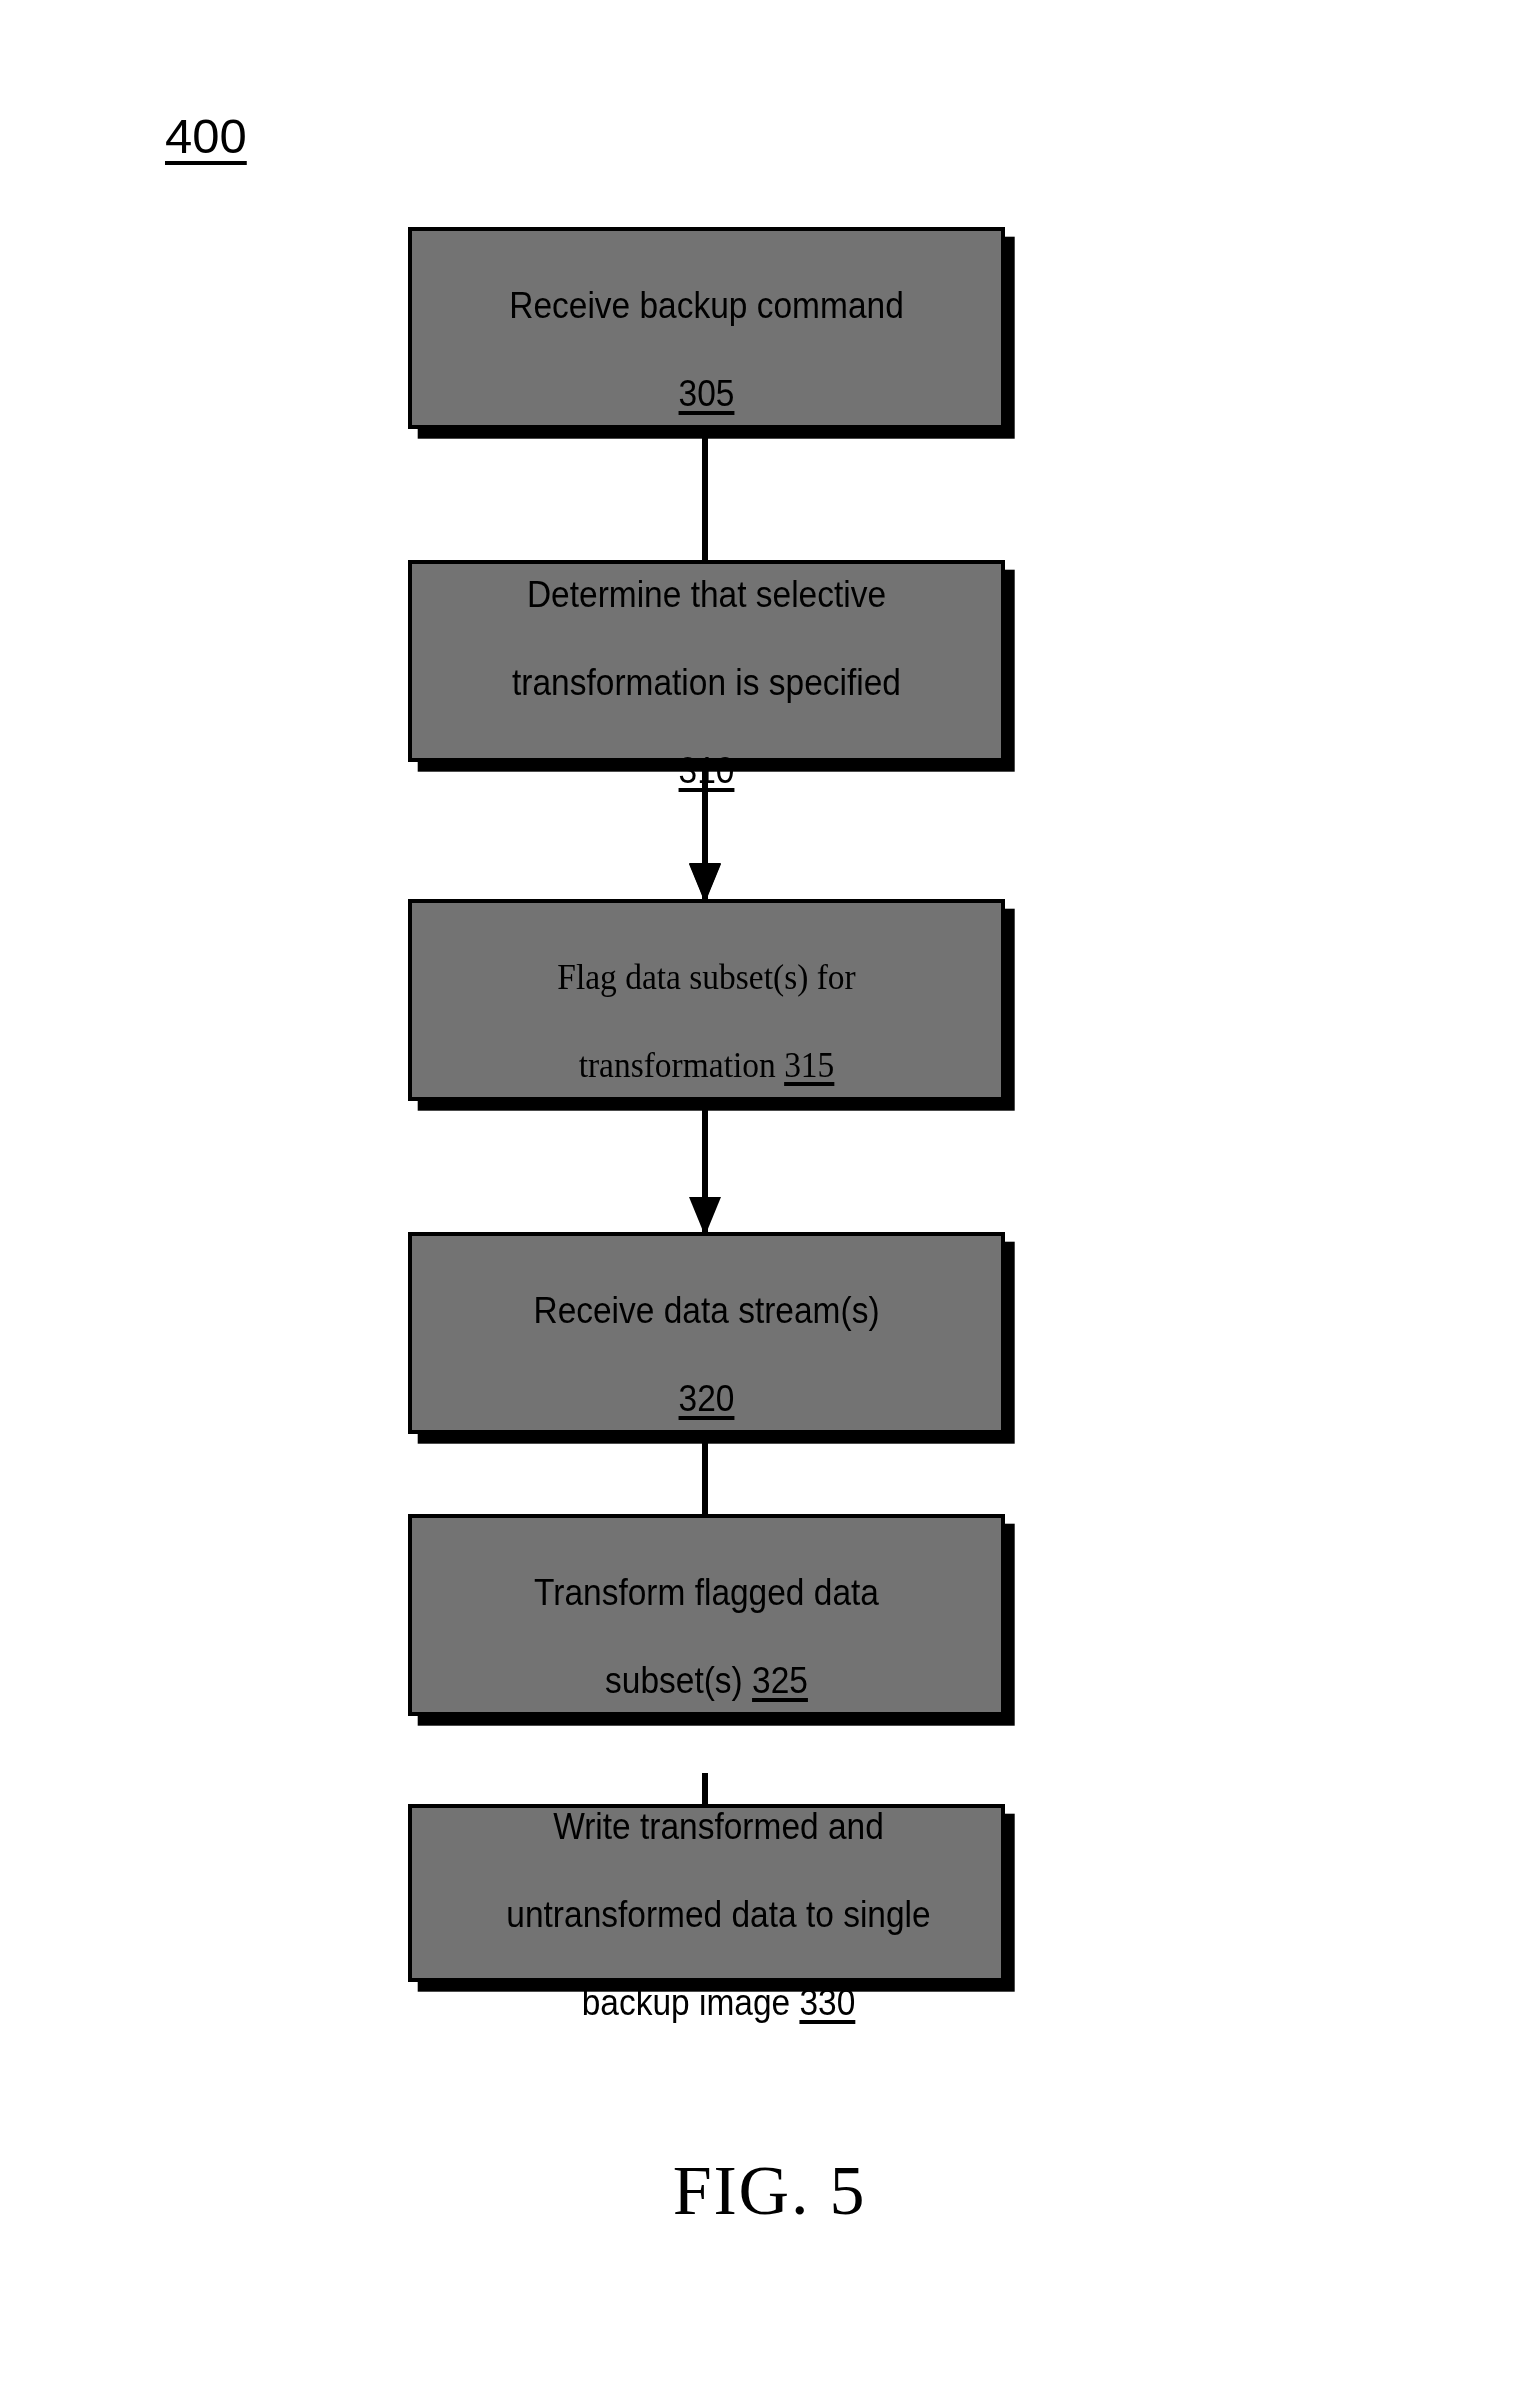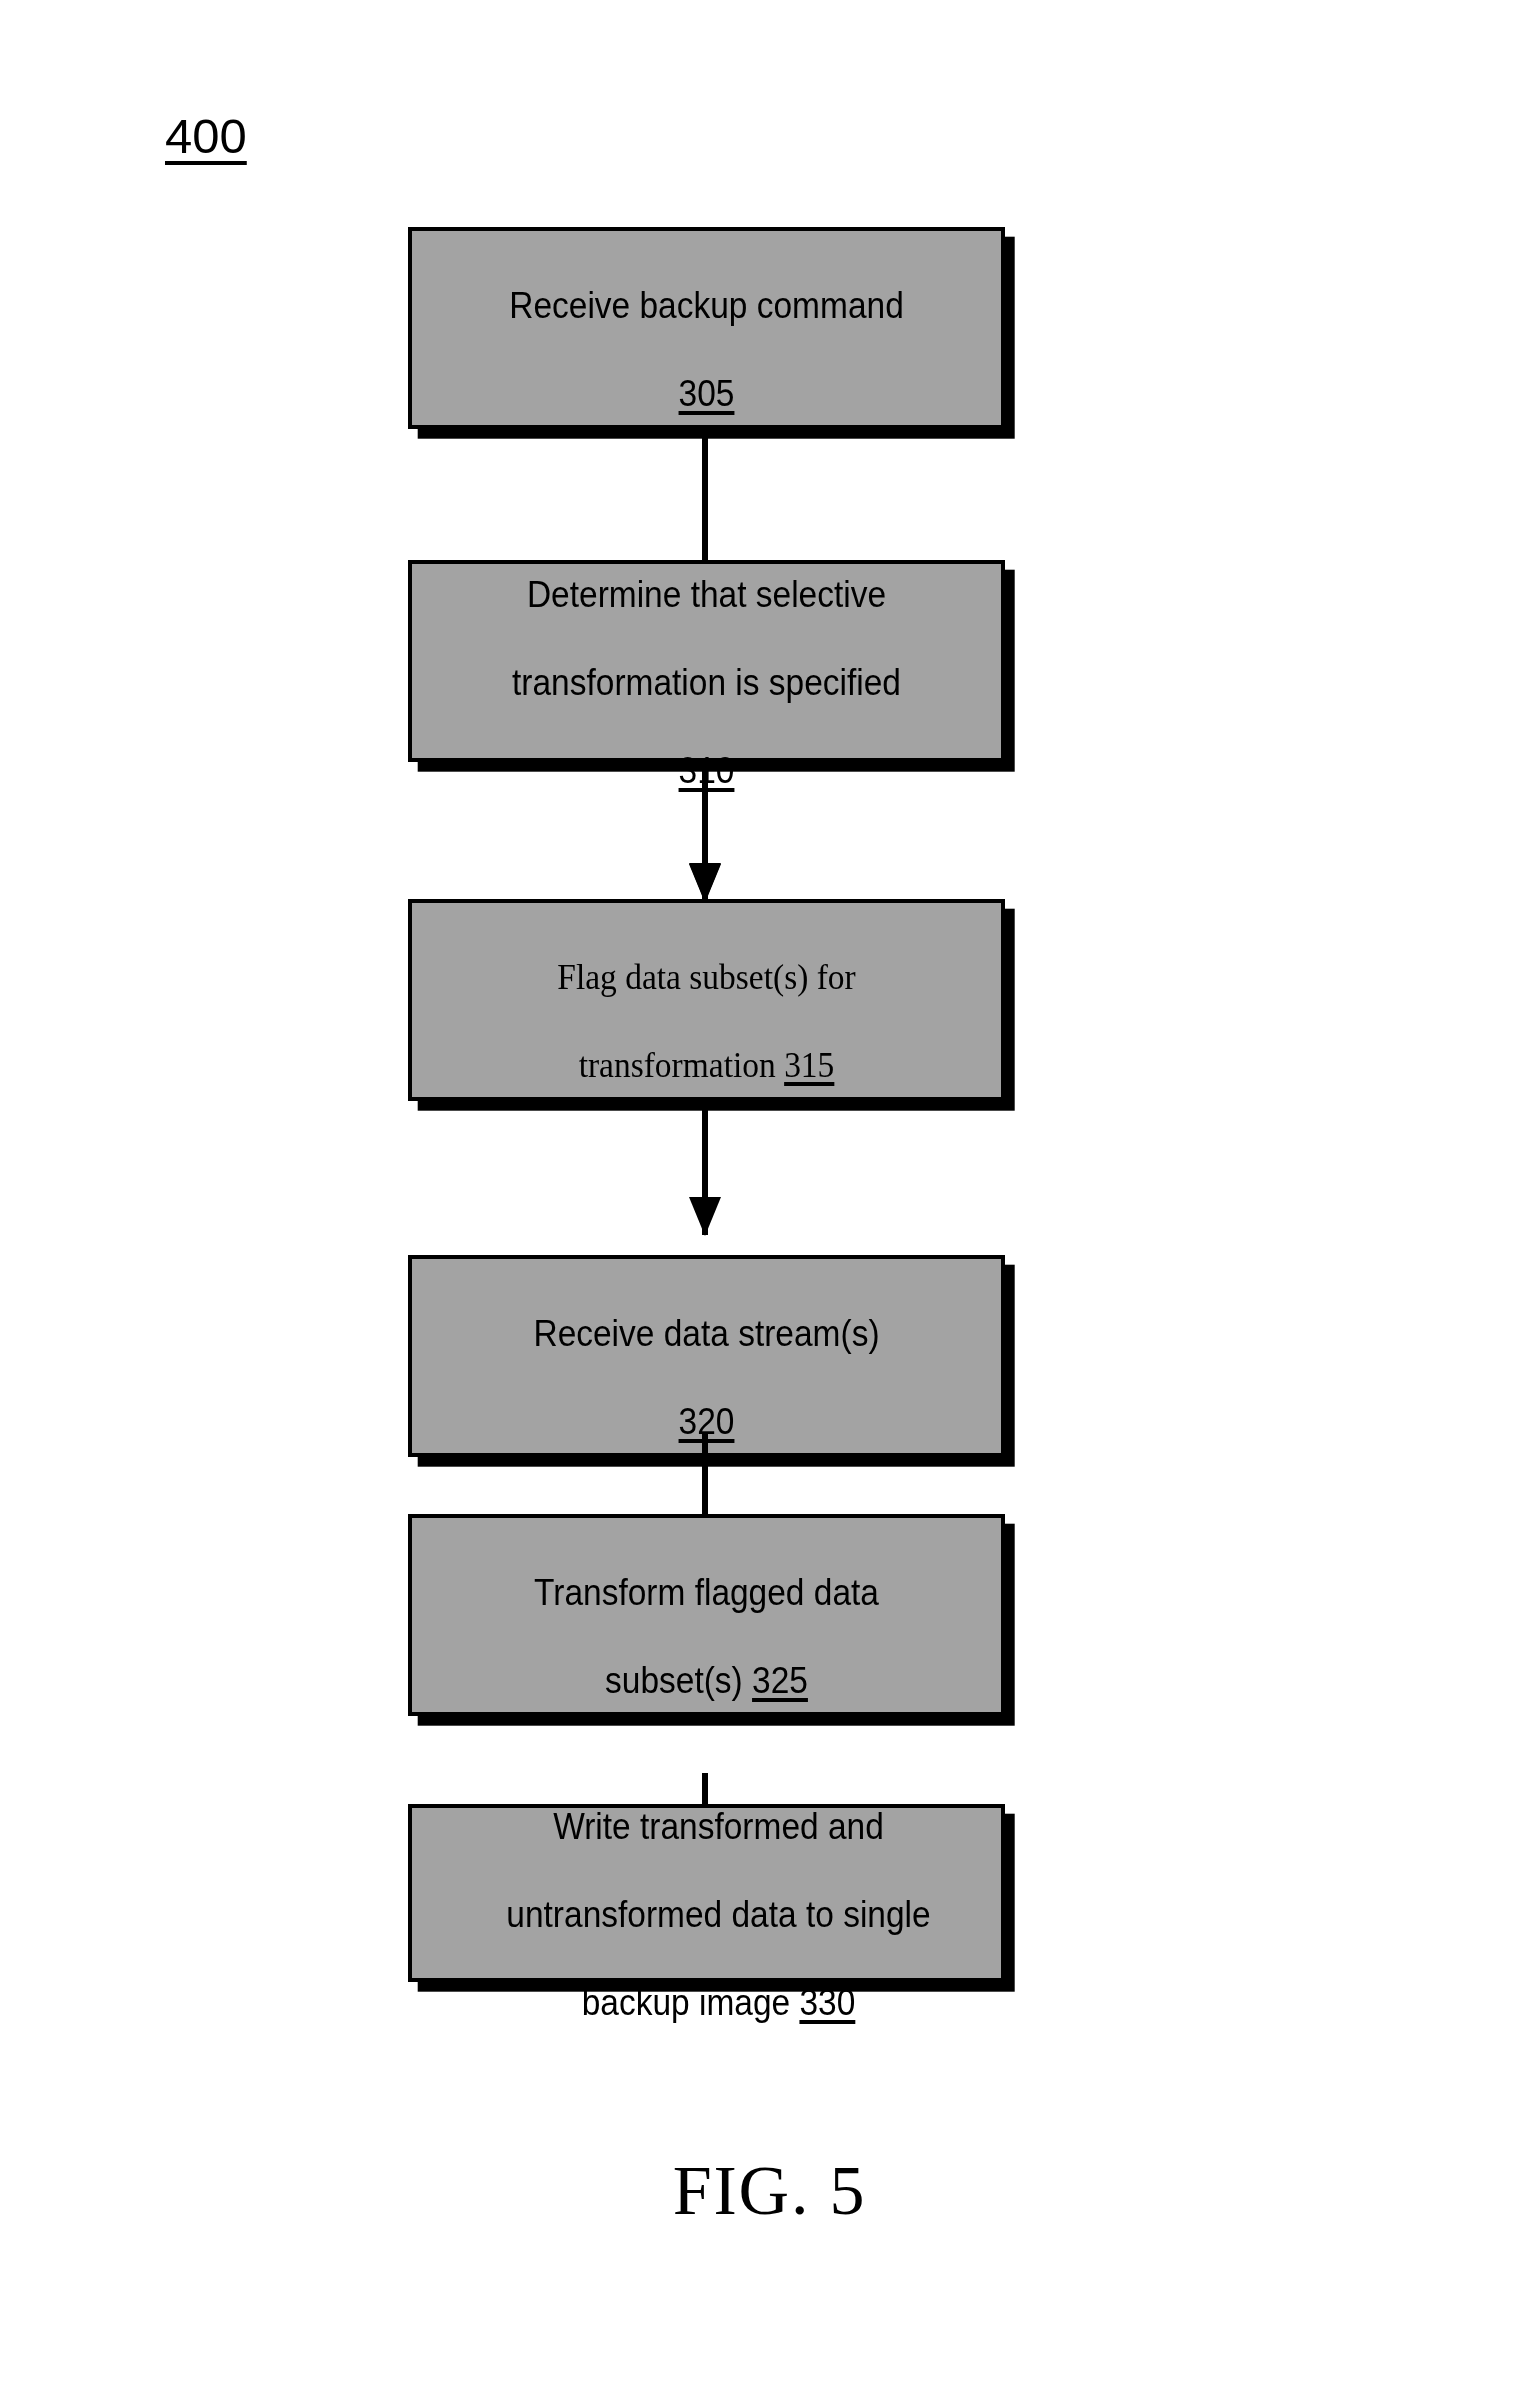--- a/index.html
+++ b/index.html
@@ -38,7 +38,7 @@
     left: 408px;
     width: 597px;
     box-sizing: border-box;
-    background: #a3a3a3;
+    background: #737373;
     border: 4.4px solid #000000;
     box-shadow: 9.7px 9.7px 0 0 #000000;
     display: flex;

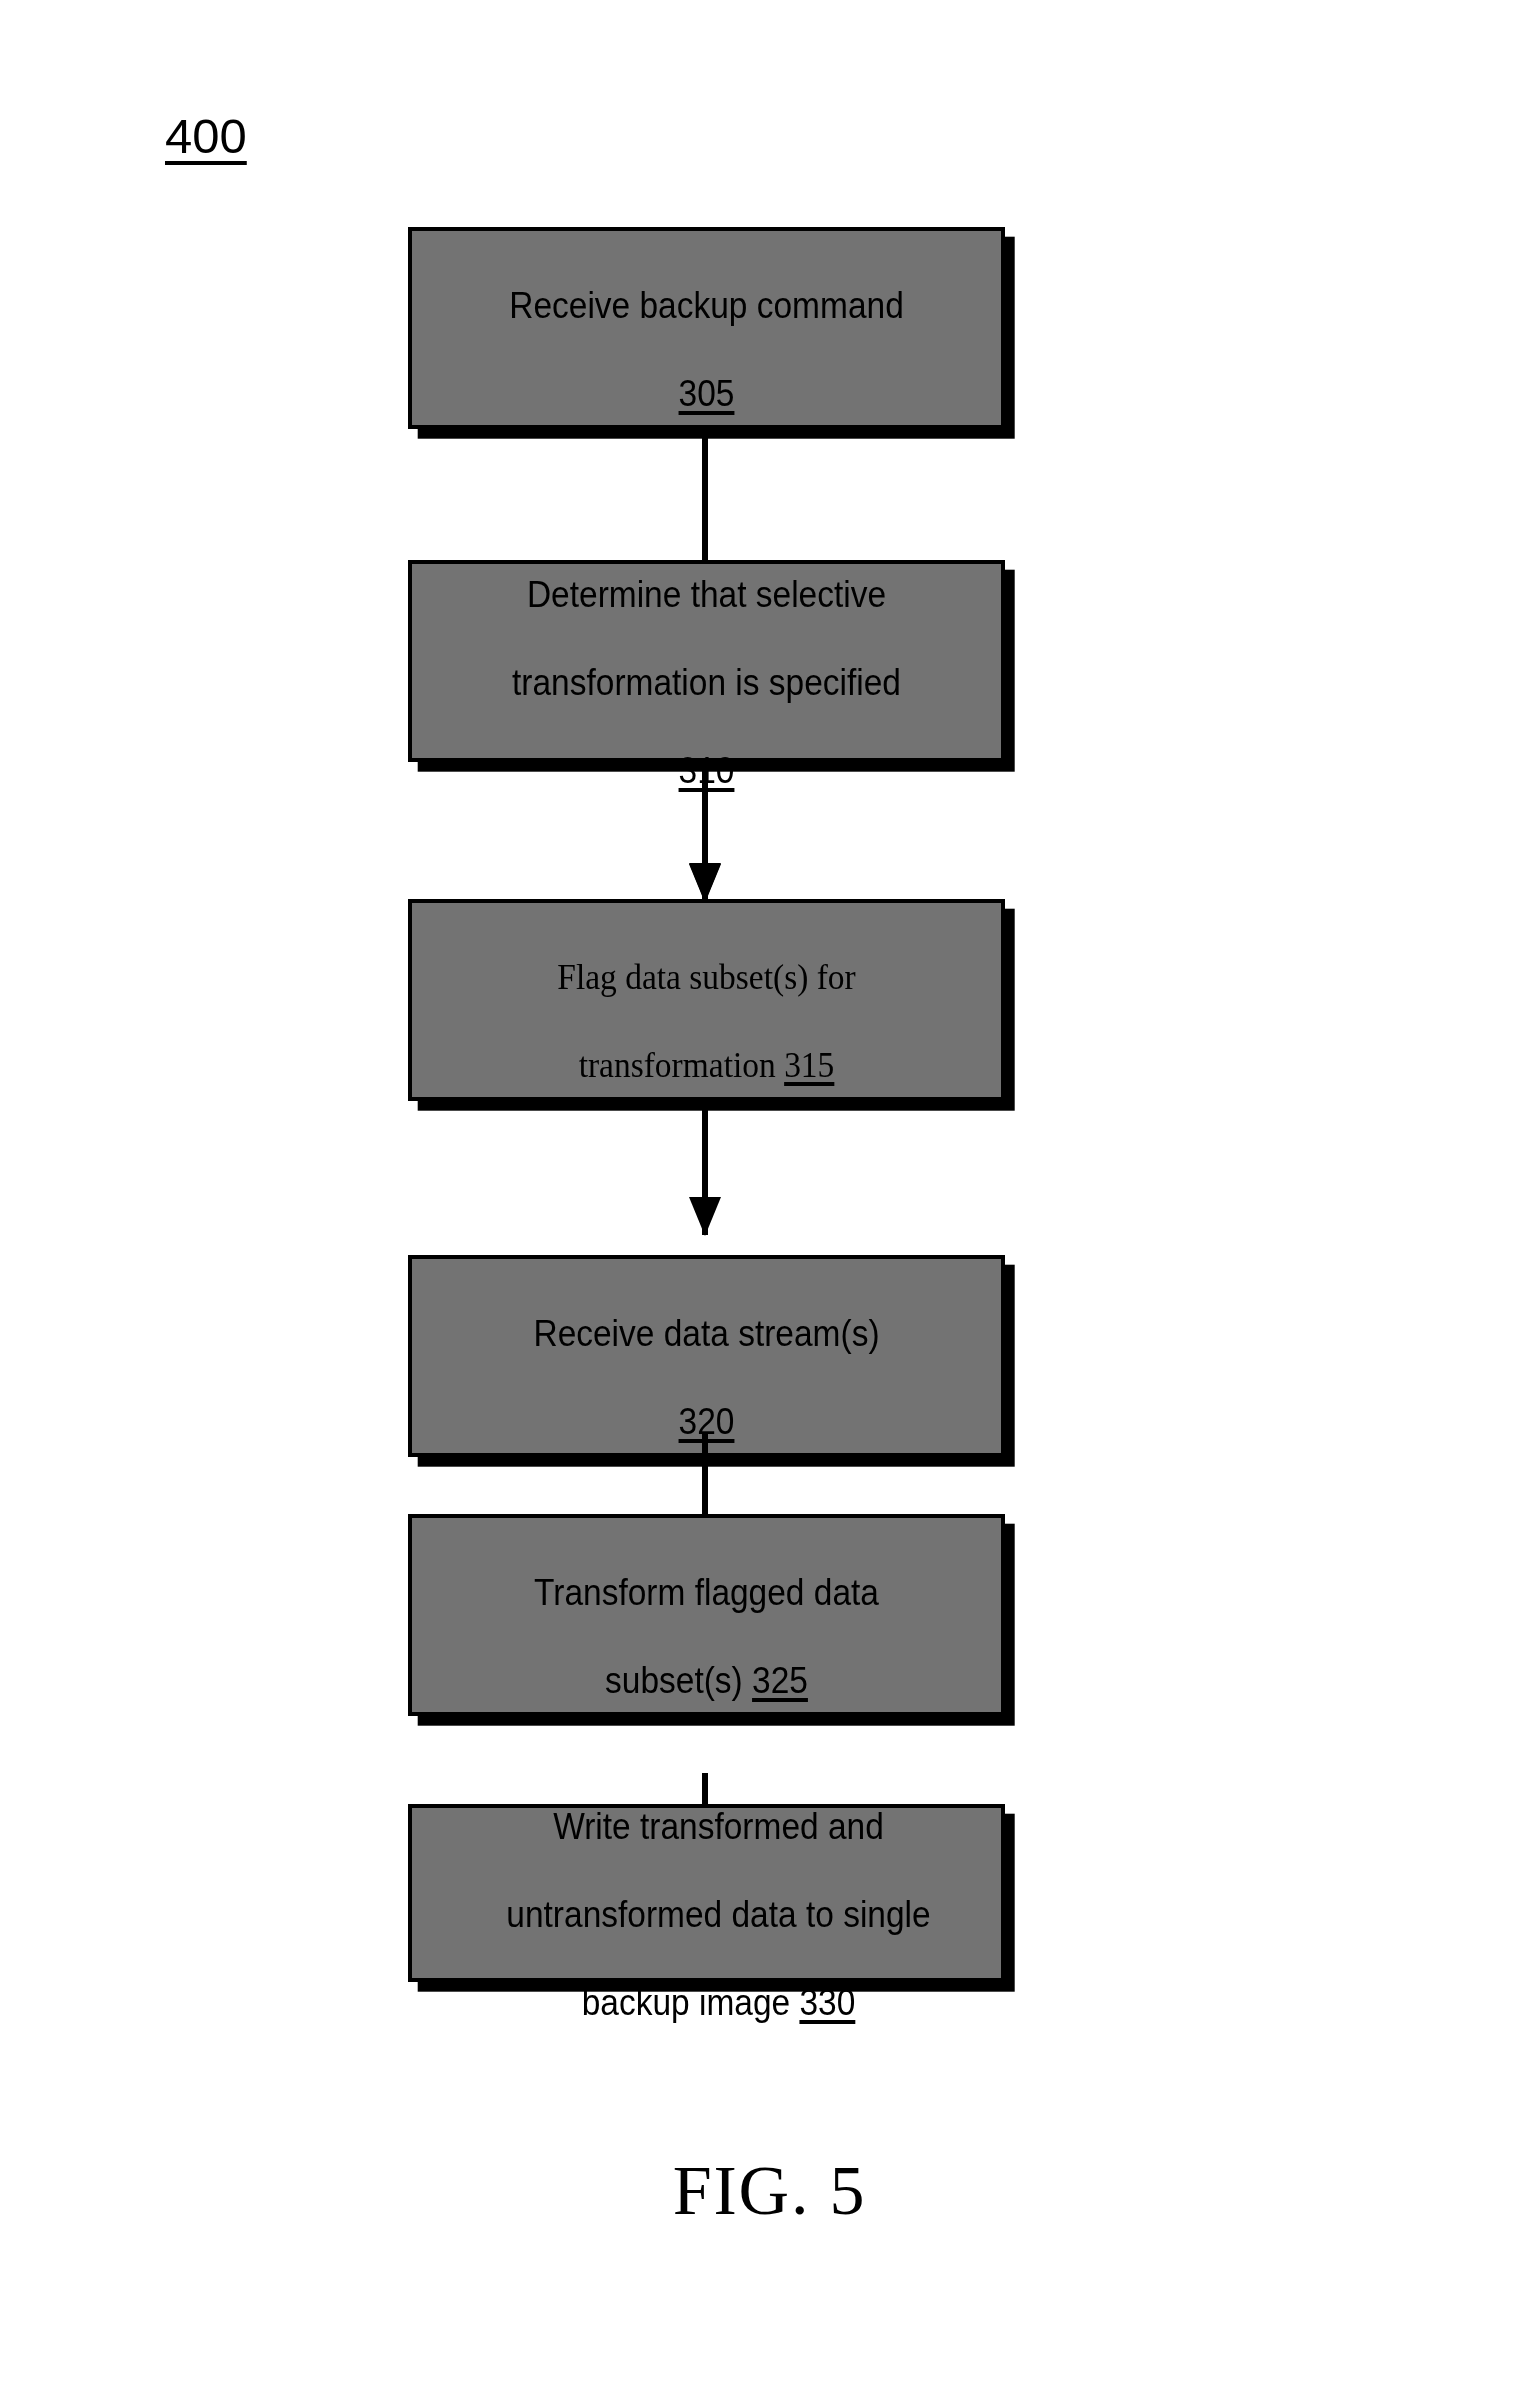--- a/index.html
+++ b/index.html
@@ -67,7 +67,7 @@
   .box-1 { top: 227px;  height: 202px; }
   .box-2 { top: 560px;  height: 202px; align-items: center; }
   .box-3 { top: 899px; height: 202px; font-family: Liberation Serif, serif; }
-  .box-4 { top: 1232px; height: 202px; margin-top: 23px; }
+  .box-4 { top: 1232px; height: 202px; }
   .box-5 { top: 1506px; height: 202px; margin-top: 8px; }
   .box-6 { top: 1804px; height: 178px; padding-left: 24px; }
 

